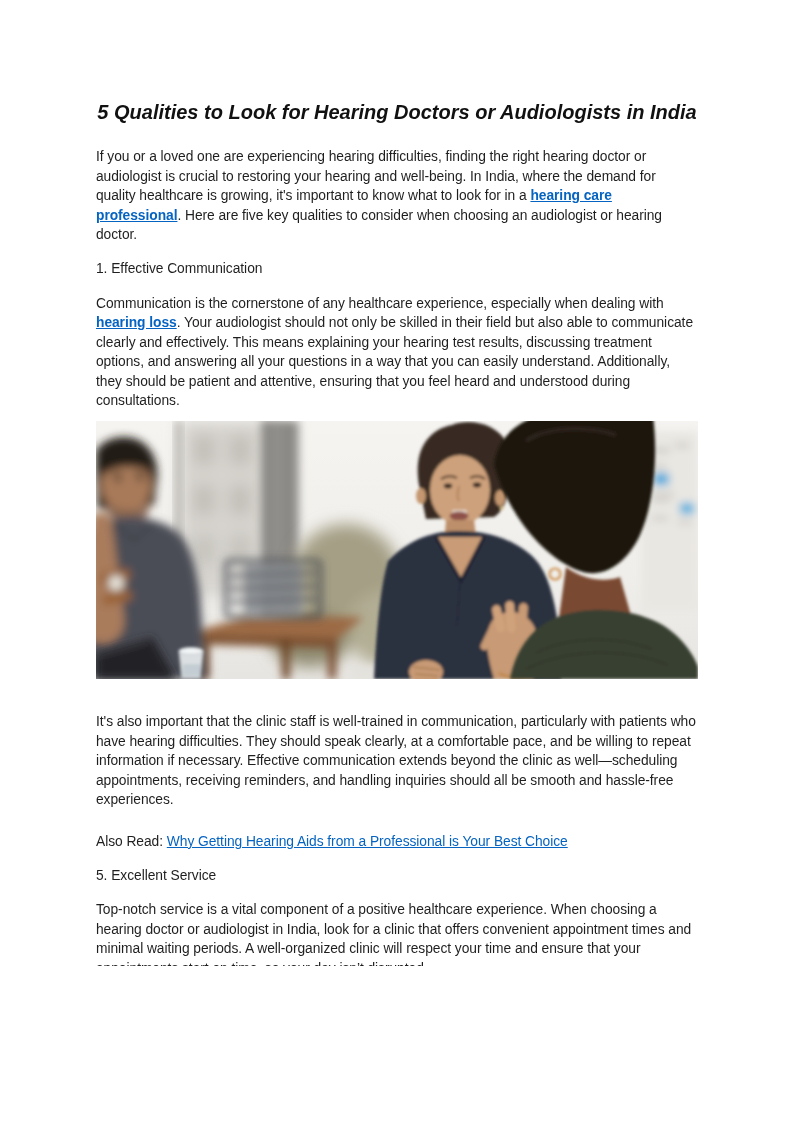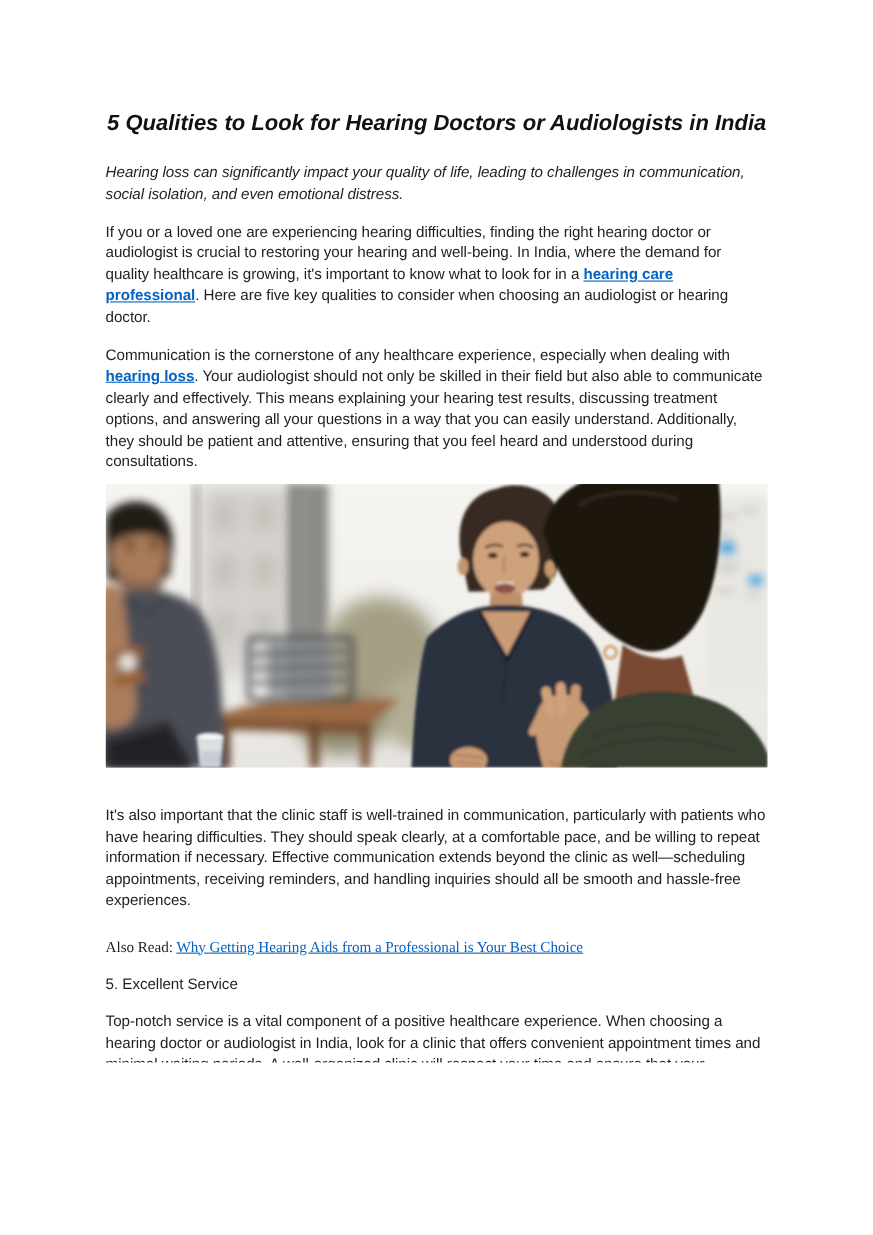--- a/index.html
+++ b/index.html
@@ -70,7 +70,6 @@
 
   <h1 class="doc-title">5 Qualities to Look for Hearing Doctors or Audiologists in India</h1>
 
-  <p class="intro">Hearing loss can significantly impact your quality of life, leading to challenges in communication, social isolation, and even emotional distress.</p>
 
   <p><span>If you or a loved one are experiencing hearing difficulties, finding the right hearing doctor or audiologist is crucial to restoring your hearing and well-being. In India, where the demand for quality healthcare is growing, it's important to know what to look for in a </span><a href="#" class="doc-link strong">hearing care professional</a><span>. Here are five key qualities to consider when choosing an audiologist or hearing doctor.</span></p>
 

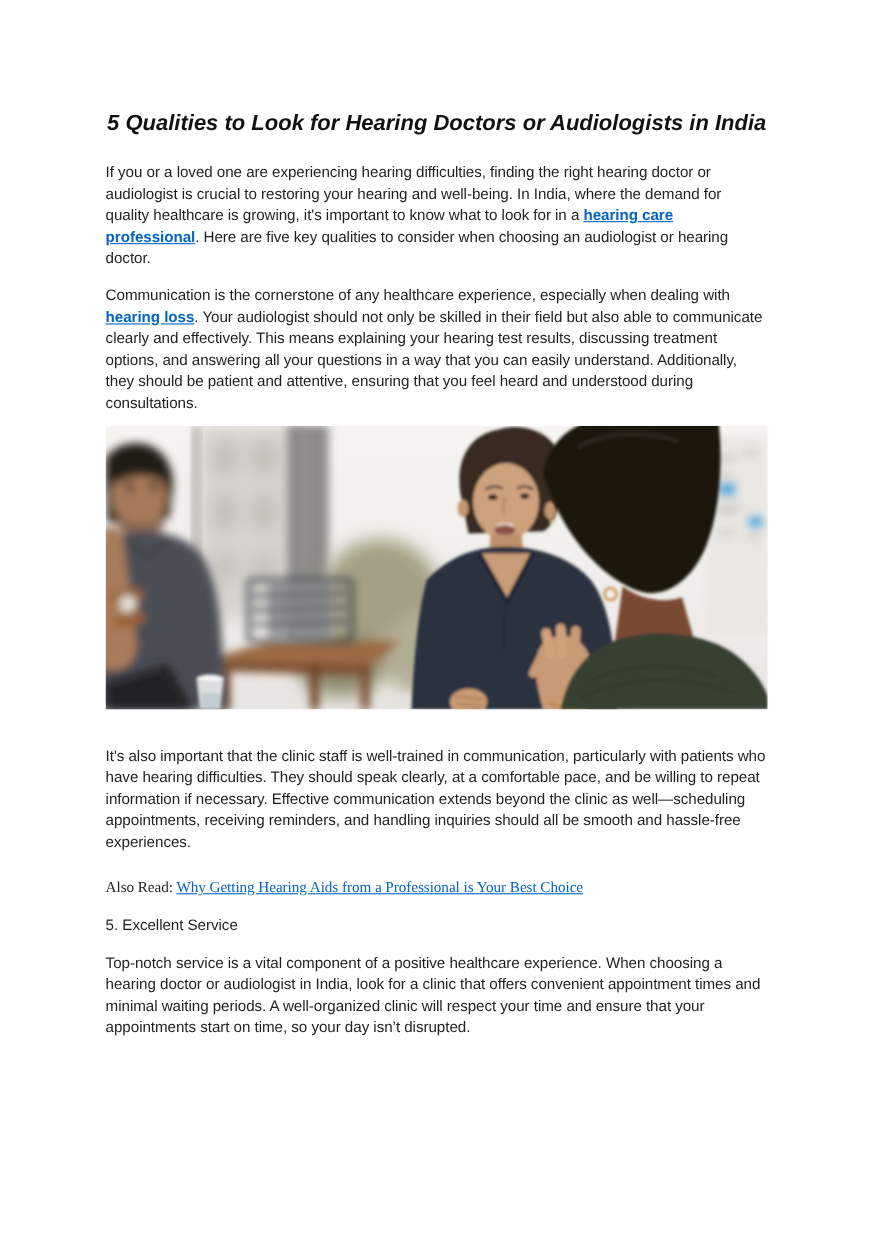--- a/index.html
+++ b/index.html
@@ -73,6 +73,7 @@
 
   <p><span>If you or a loved one are experiencing hearing difficulties, finding the right hearing doctor or audiologist is crucial to restoring your hearing and well-being. In India, where the demand for quality healthcare is growing, it's important to know what to look for in a </span><a href="#" class="doc-link strong">hearing care professional</a><span>. Here are five key qualities to consider when choosing an audiologist or hearing doctor.</span></p>
 
+  <p class="heading">1. Effective Communication</p>
 
   <p><span>Communication is the cornerstone of any healthcare experience, especially when dealing with </span><a href="#" class="doc-link strong">hearing loss</a><span>. Your audiologist should not only be skilled in their field but also able to communicate clearly and effectively. This means explaining your hearing test results, discussing treatment options, and answering all your questions in a way that you can easily understand. Additionally, they should be patient and attentive, ensuring that you feel heard and understood during consultations.</span></p>
 

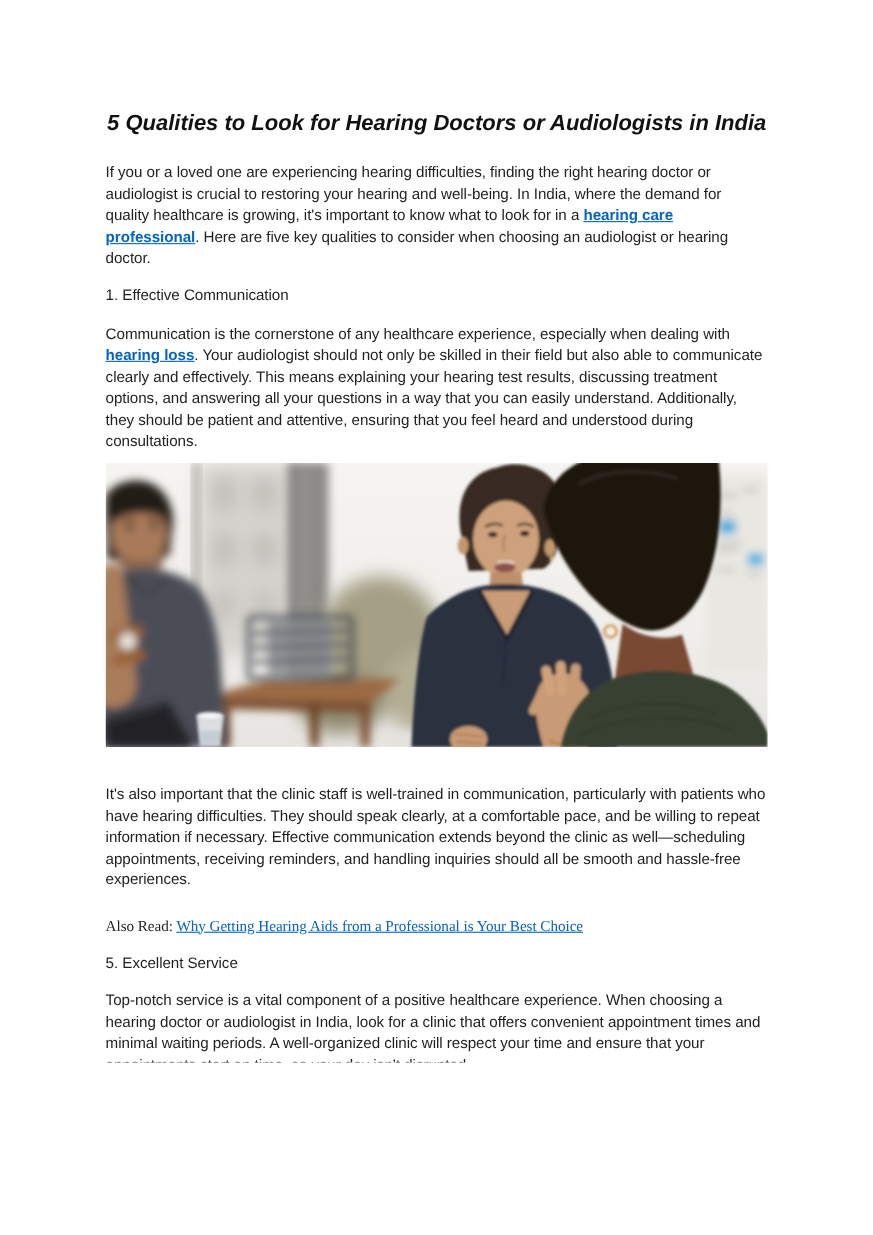--- a/index.html
+++ b/index.html
@@ -57,7 +57,6 @@
   }
   p.also-read {
     margin-top: 22px;
-    font-family: Liberation Serif, serif;
   }
   p.heading {
     margin-bottom: 15px;

